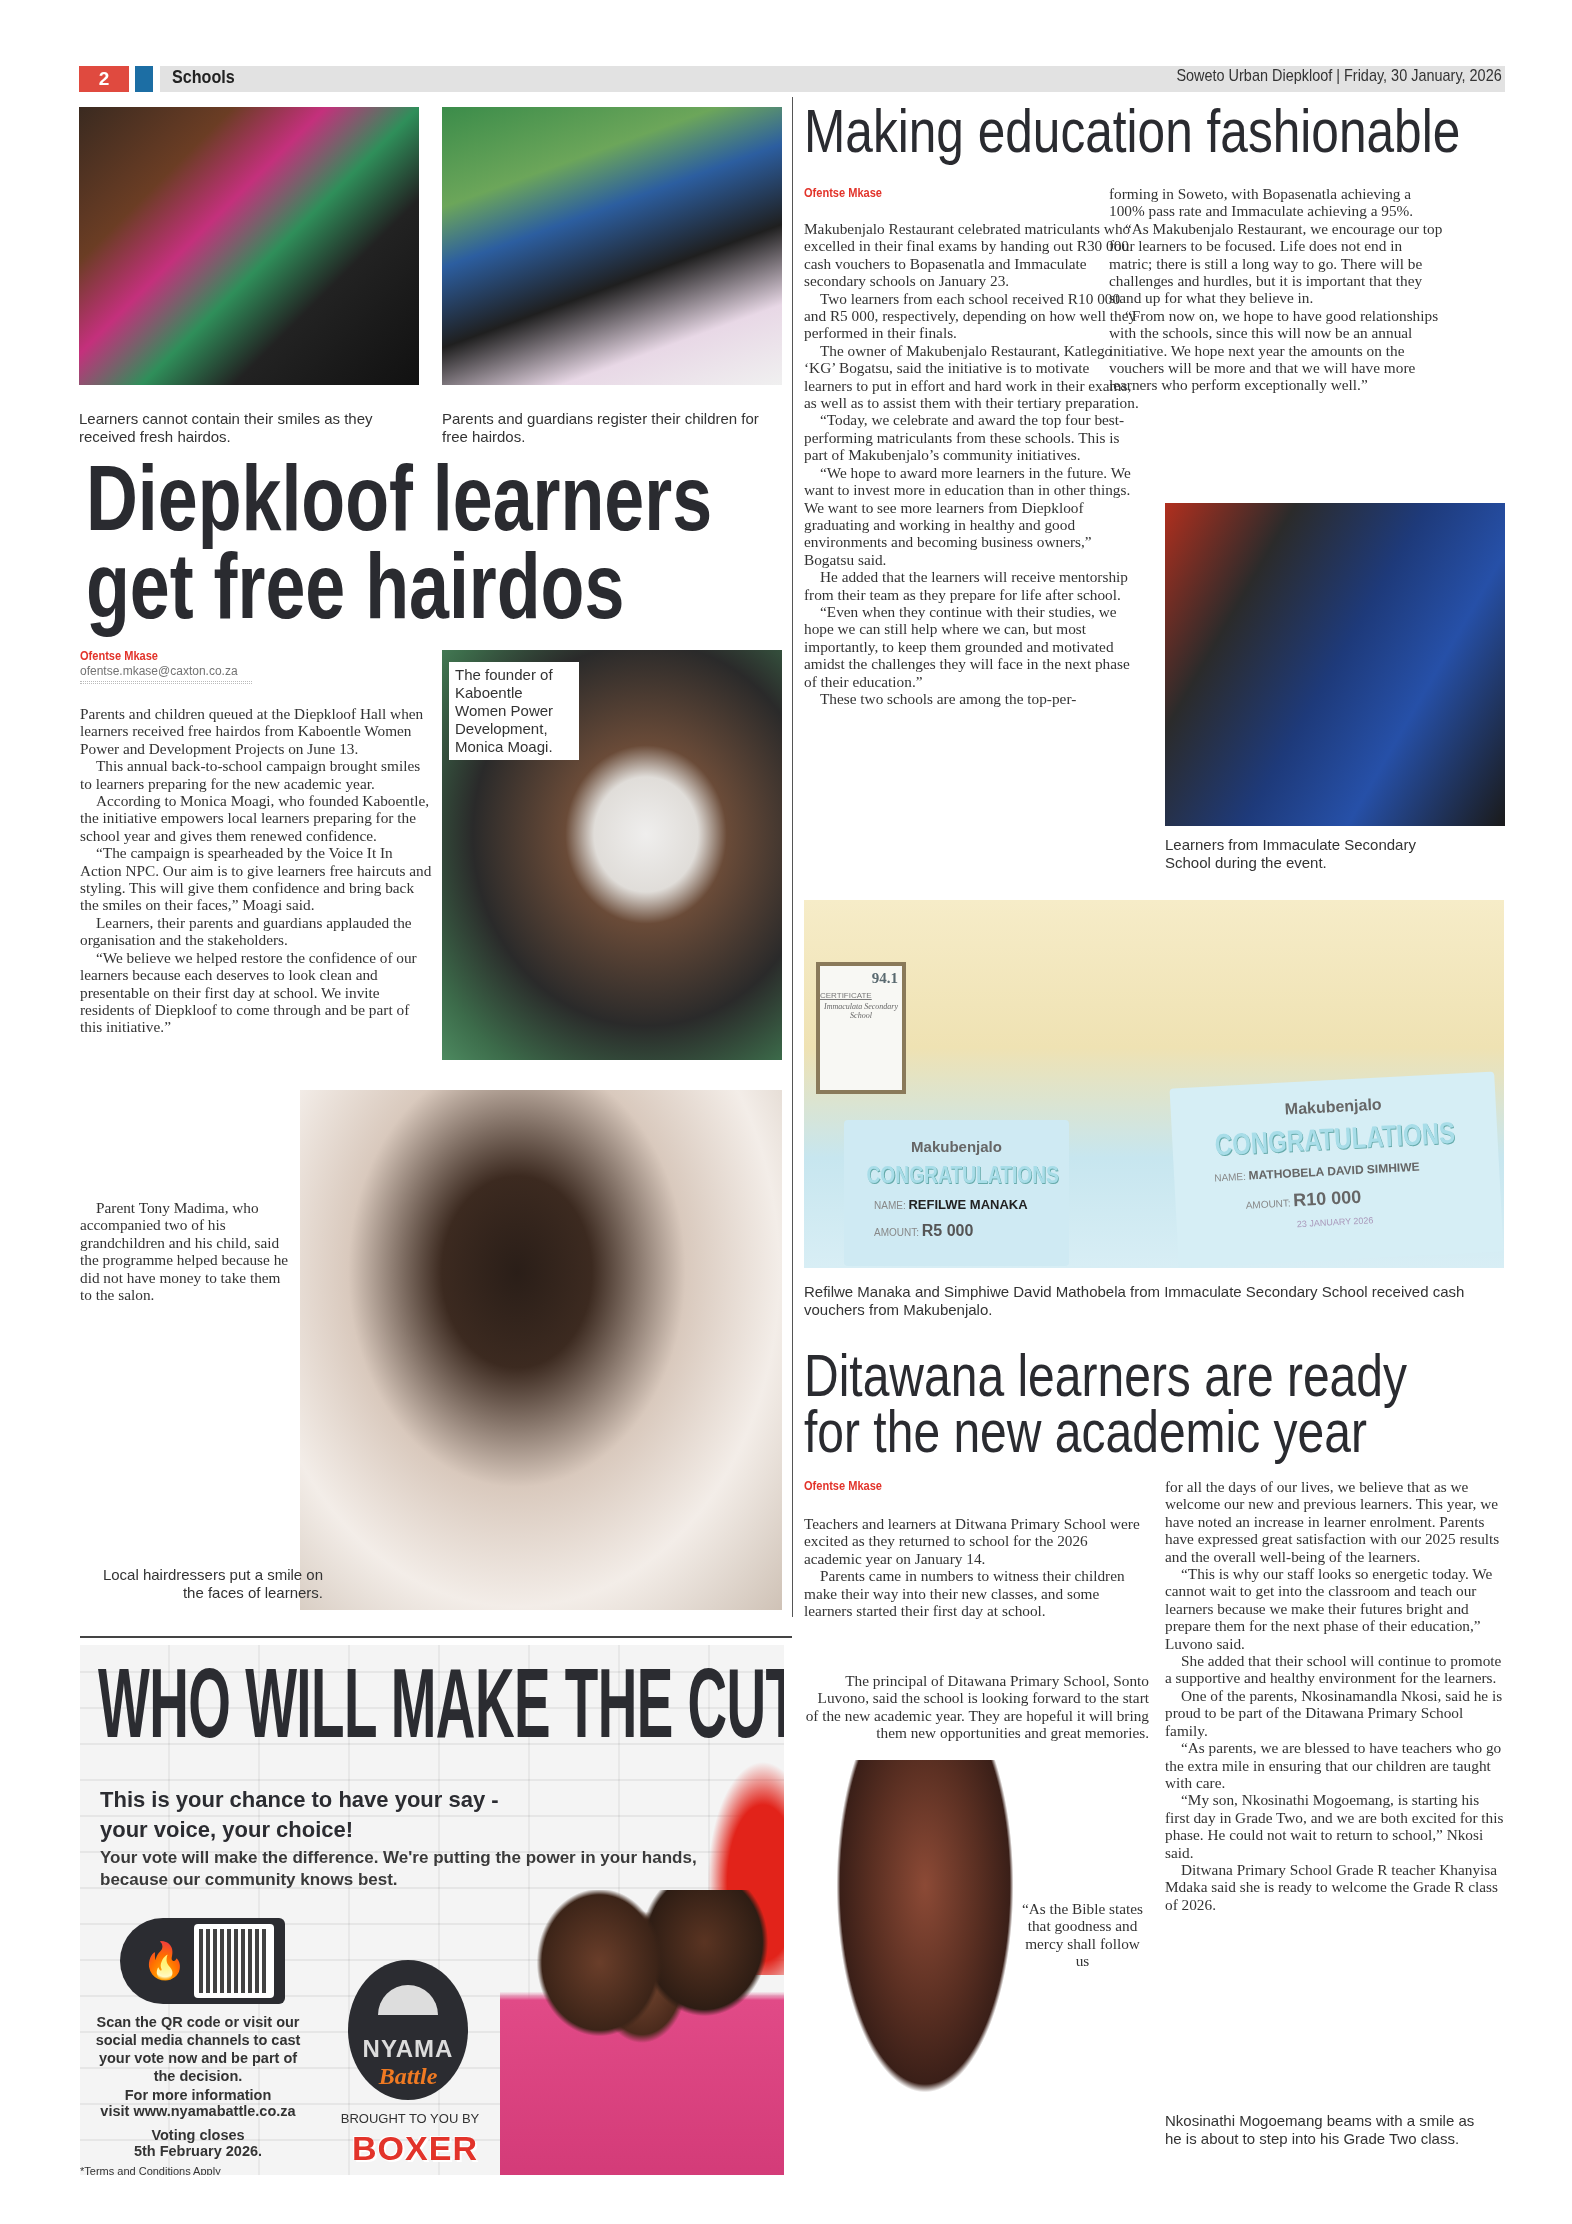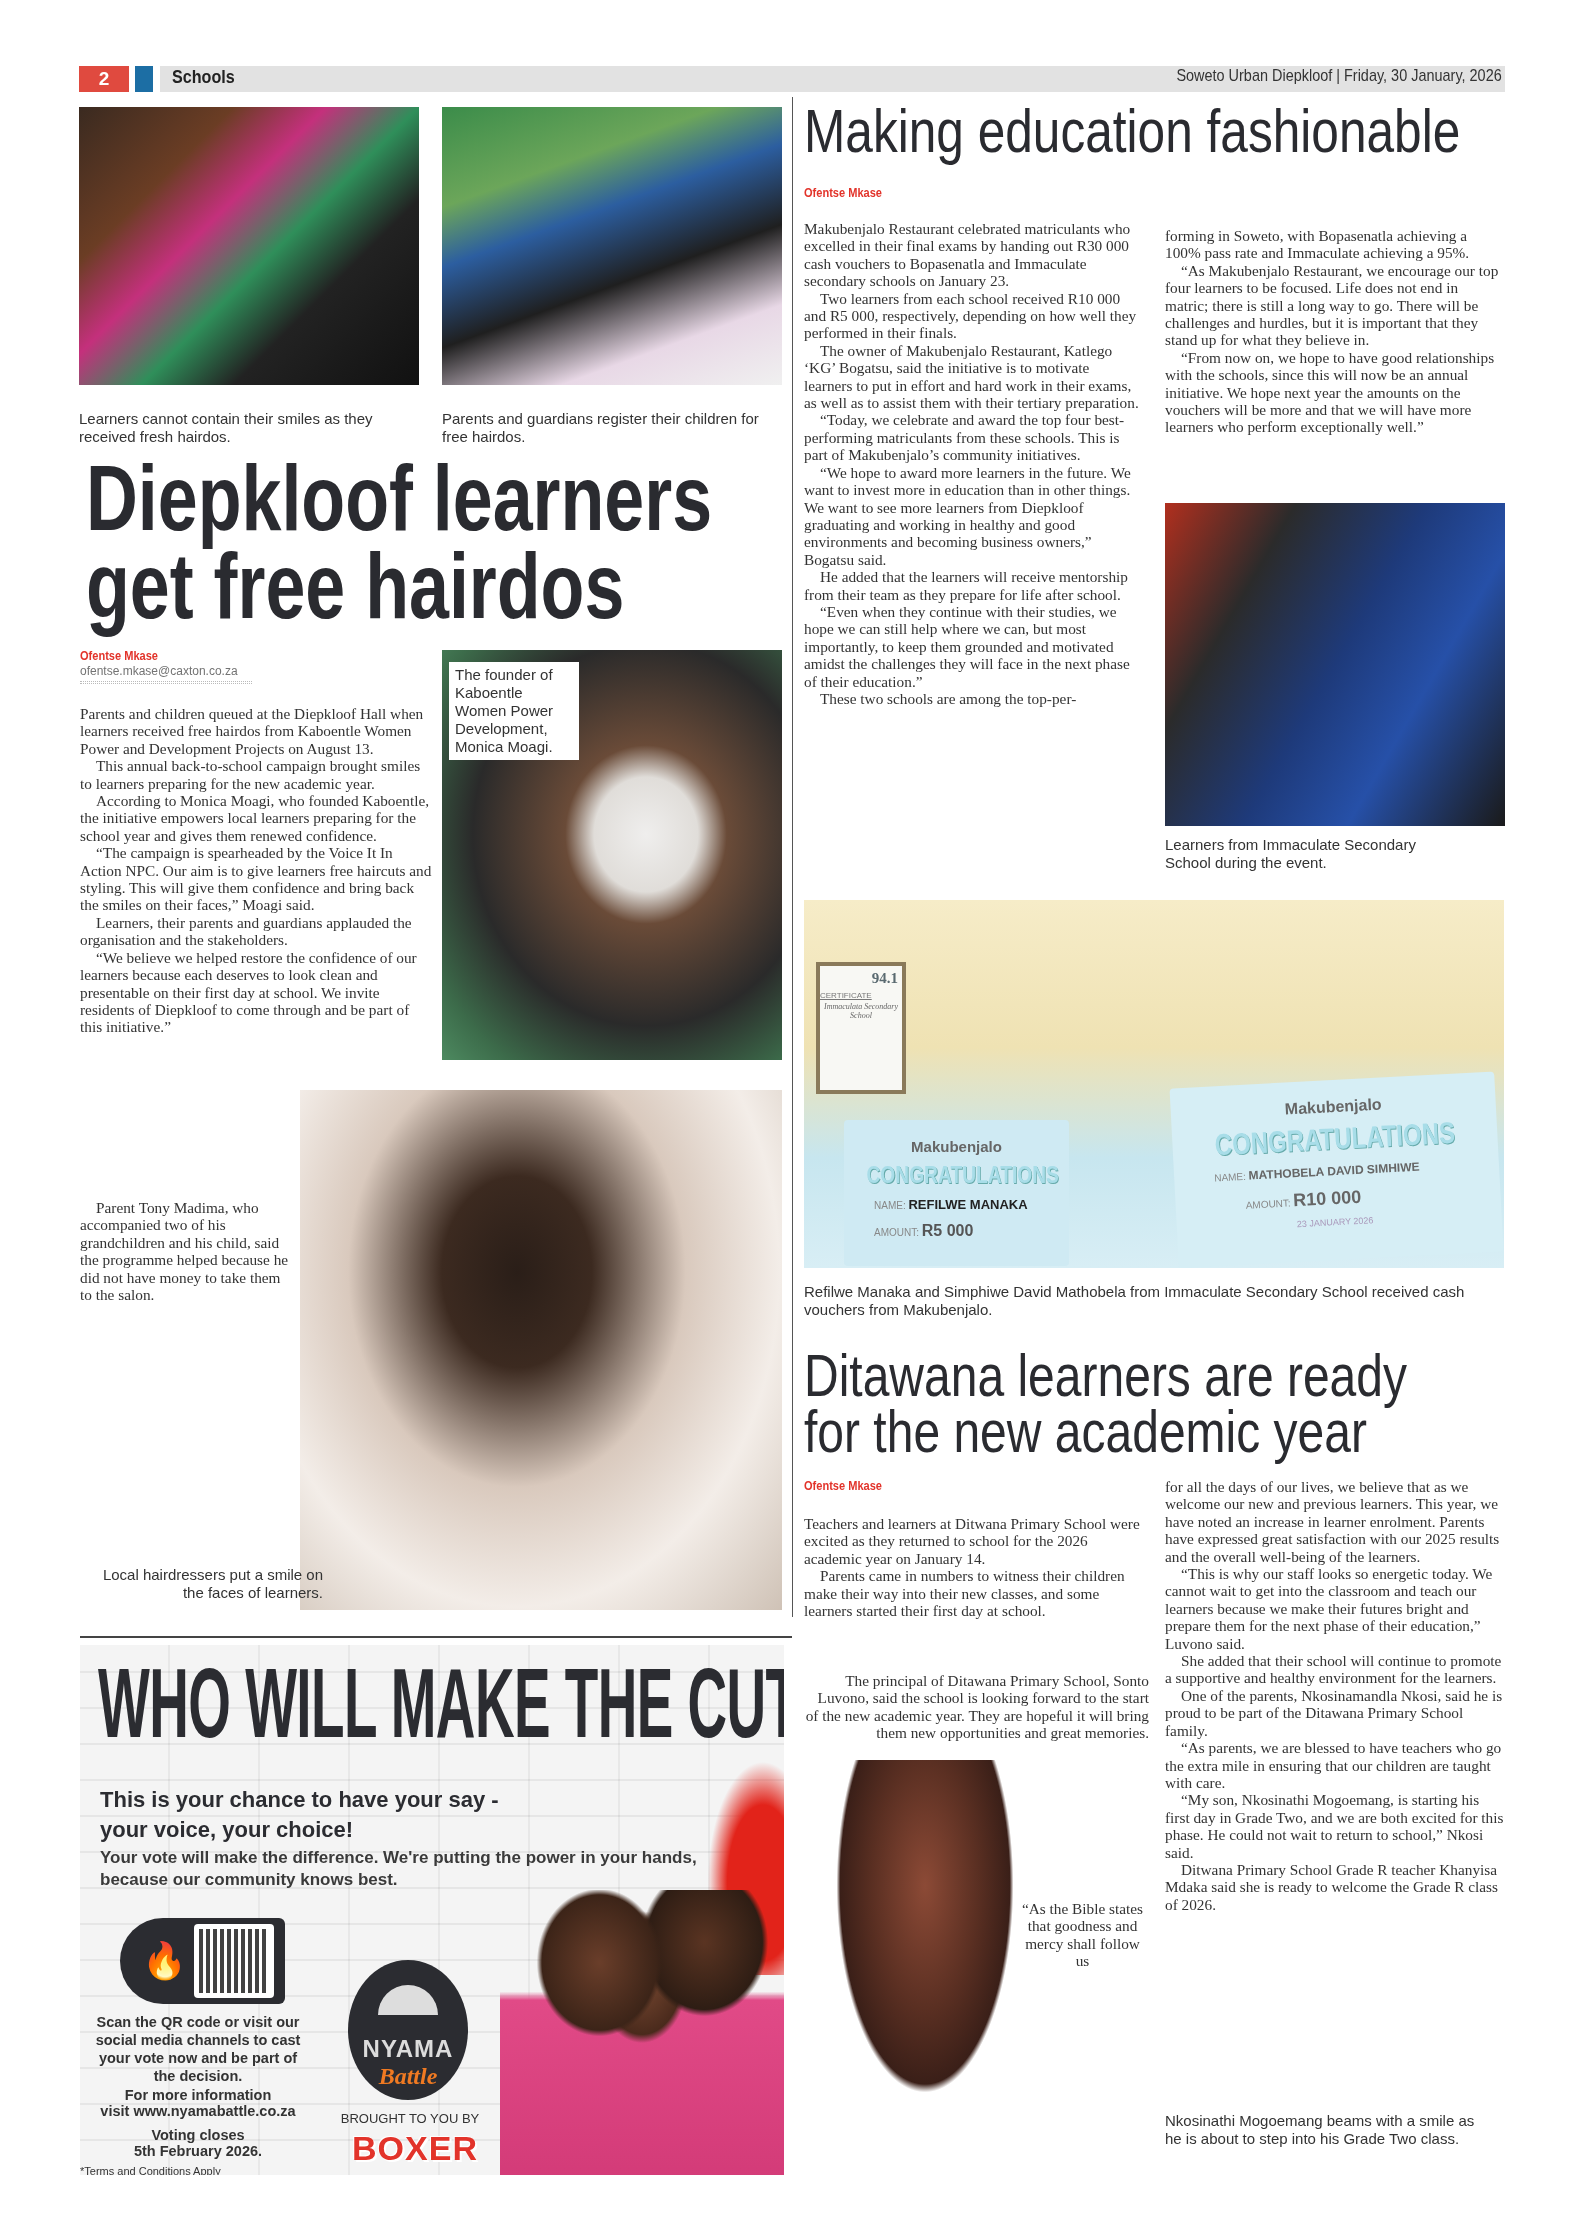--- a/index.html
+++ b/index.html
@@ -153,7 +153,7 @@
   <p>These two schools are among the top-per-</p>
 </div>
 
-<div class="abs body-col" style="left:1165px; top:185px; width:340px;margin-top:42px;">
+<div class="abs body-col" style="left:1109px; top:185px; width:340px;">
   <p class="first">forming in Soweto, with Bopasenatla achieving a 100% pass rate and Immaculate achieving a 95%.</p>
   <p>“As Makubenjalo Restaurant, we encourage our top four learners to be focused. Life does not end in matric; there is still a long way to go. There will be challenges and hurdles, but it is important that they stand up for what they believe in.</p>
   <p>“From now on, we hope to have good relationships with the schools, since this will now be an annual initiative. We hope next year the amounts on the vouchers will be more and that we will have more learners who perform exceptionally well.”</p>

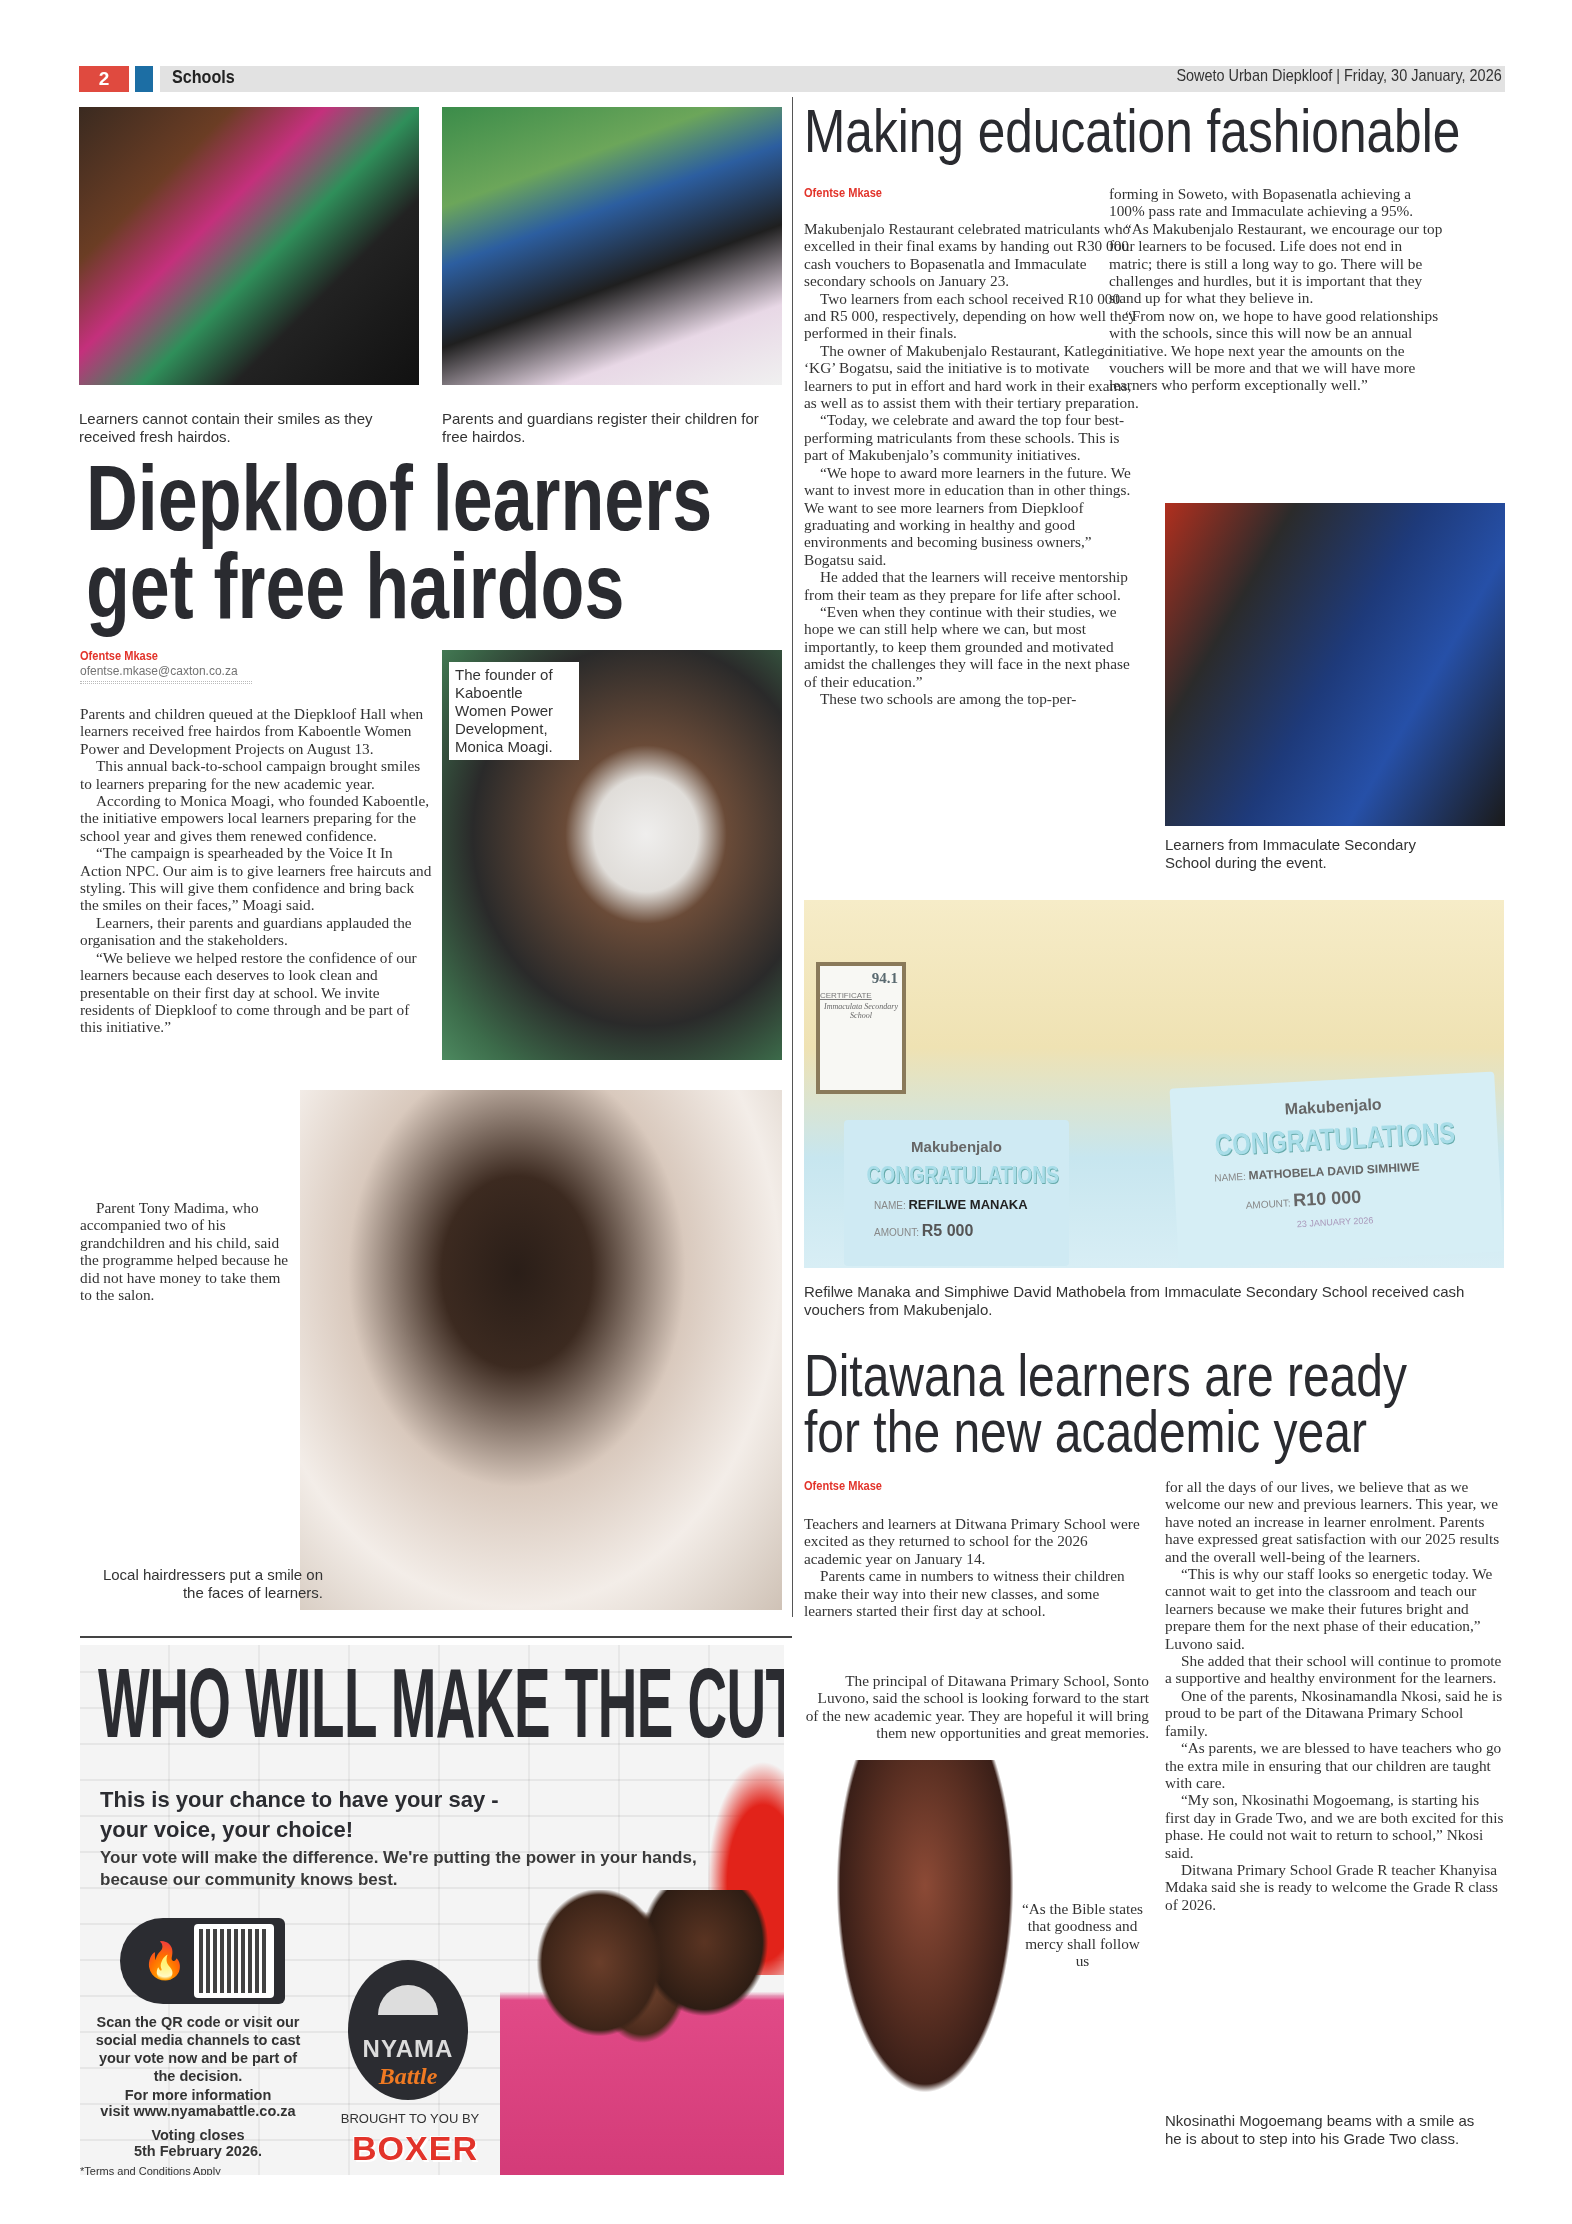--- a/index.html
+++ b/index.html
@@ -126,7 +126,7 @@
 <div class="abs photo ph-hair"></div>
 
 <div class="abs body-col" style="left:80px; top:705px; width:355px;">
-  <p class="first">Parents and children queued at the Diepkloof Hall when learners received free hairdos from Kaboentle Women Power and Development Projects on August 13.</p>
+  <p class="first">Parents and children queued at the Diepkloof Hall when learners received free hairdos from Kaboentle Women Power and Development Projects on June 13.</p>
   <p>This annual back-to-school campaign brought smiles to learners preparing for the new academic year.</p>
   <p>According to Monica Moagi, who founded Kaboentle, the initiative empowers local learners preparing for the school year and gives them renewed confidence.</p>
   <p>“The campaign is spearheaded by the Voice It In Action NPC. Our aim is to give learners free haircuts and styling. This will give them confidence and bring back the smiles on their faces,” Moagi said.</p>

